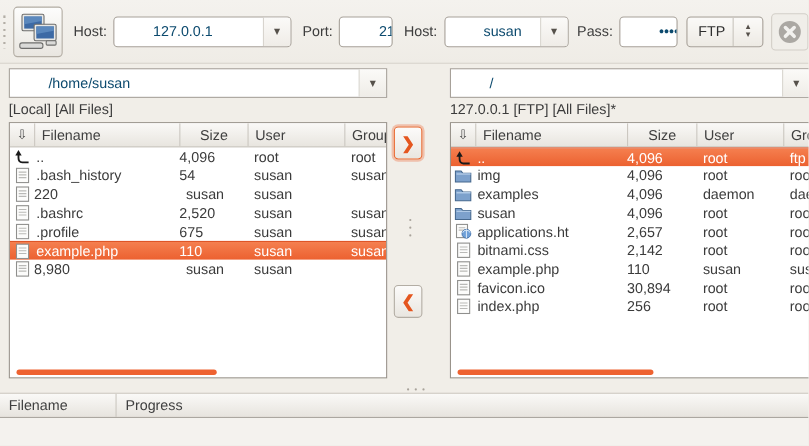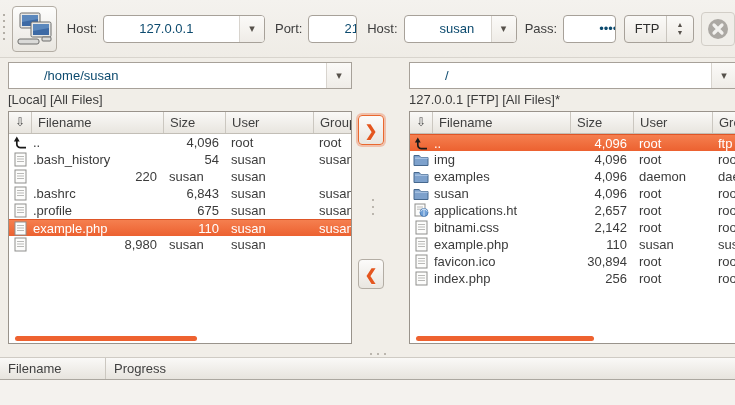--- a/index.html
+++ b/index.html
@@ -70,7 +70,7 @@
   }
   .lheader .hc{border-left:1px solid #CBC7C0;padding-left:6px;overflow:hidden;white-space:nowrap;box-sizing:border-box;}
   .lheader .hc:first-child{border-left:none;text-align:center;padding-left:0;font-size:12px;color:#4A4A4A;}
-  .lheader .h-size{text-align:left;padding-right:6px;}
+  .lheader .h-size{text-align:center;padding-right:6px;}
   .rows{position:absolute;left:0;right:0;top:22px;bottom:0;}
   .frow{display:grid;grid-template-columns:var(--cols);height:17px;line-height:17px;white-space:nowrap;}
   .frow.selected{

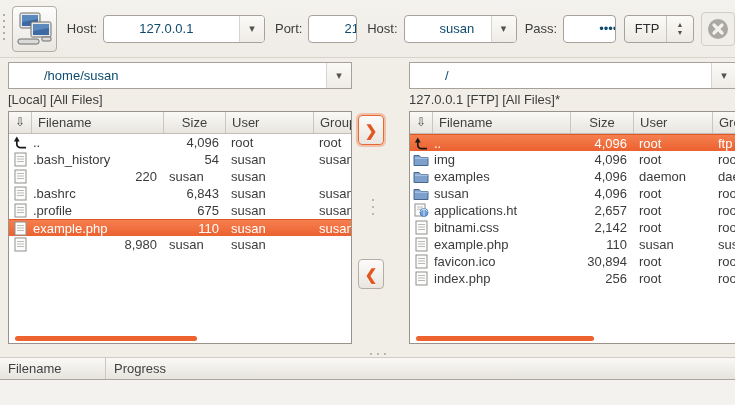--- a/index.html
+++ b/index.html
@@ -80,7 +80,7 @@
   .fc{overflow:hidden;box-sizing:border-box;}
   .c-icon{display:flex;align-items:center;justify-content:center;}
   .c-name{padding-left:2px;}
-  .c-size{text-align:right;padding-right:6px;}
+  .c-size{padding-right:6px;}
   .c-user{padding-left:6px;}
   .c-group{padding-left:6px;}
   .hthumb{

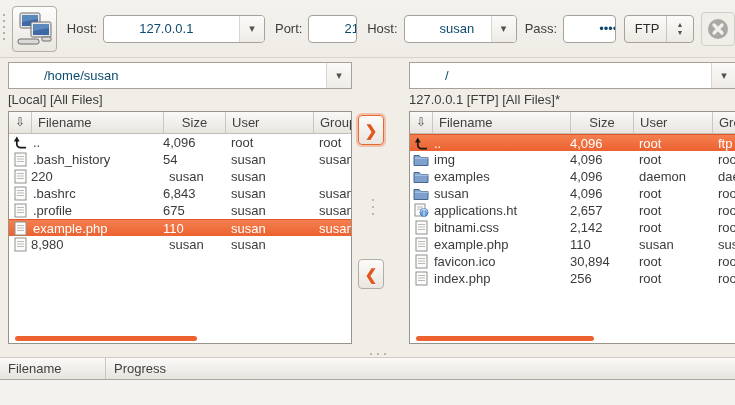--- a/index.html
+++ b/index.html
@@ -232,7 +232,7 @@
             </svg>
           </span>
           <span class="fc c-name">.bashrc</span>
-          <span class="fc c-size">6,843</span>
+          <span class="fc c-size">2,520</span>
           <span class="fc c-user">susan</span>
           <span class="fc c-group">susan</span>
         </div>

